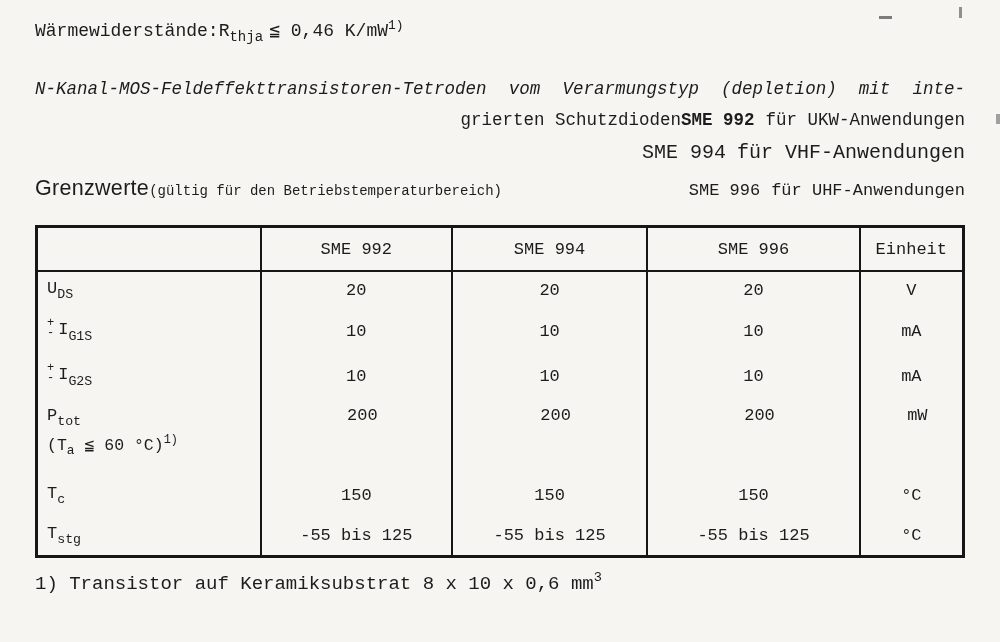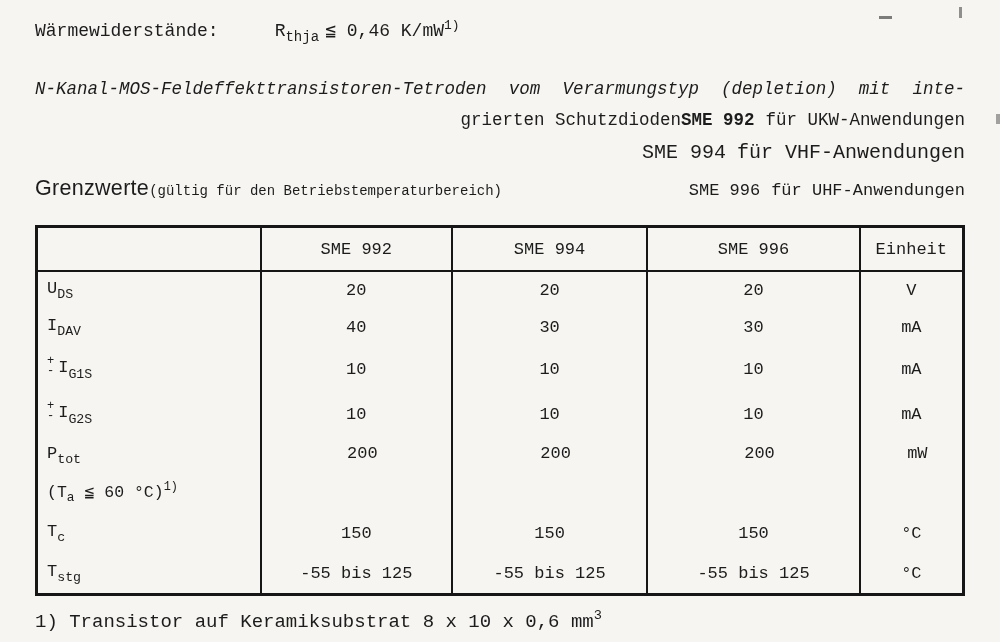--- a/index.html
+++ b/index.html
@@ -19,7 +19,7 @@
 
   
   .thermal { margin-top:4px; font-size:18px; white-space:nowrap; }
-  .t-val { margin-left:56px; }
+  .t-val { }
   .t-rel { margin-left:6px; }
 
   

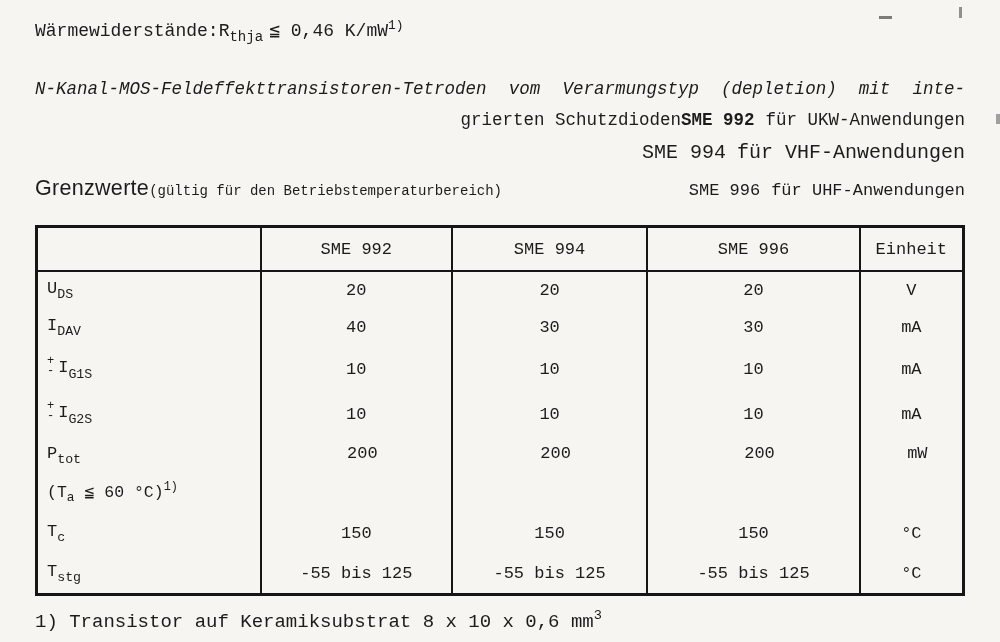--- a/index.html
+++ b/index.html
@@ -147,13 +147,6 @@
         <td>20</td>
         <td>V</td>
       </tr>
-      <tr class="r-a">
-        <td class="label-col"><span>I</span><sub>DAV</sub></td>
-        <td>40</td>
-        <td>30</td>
-        <td>30</td>
-        <td>mA</td>
-      </tr>
       <tr class="r-b">
         <td class="label-col"><span class="pm">
               <span>+</span>

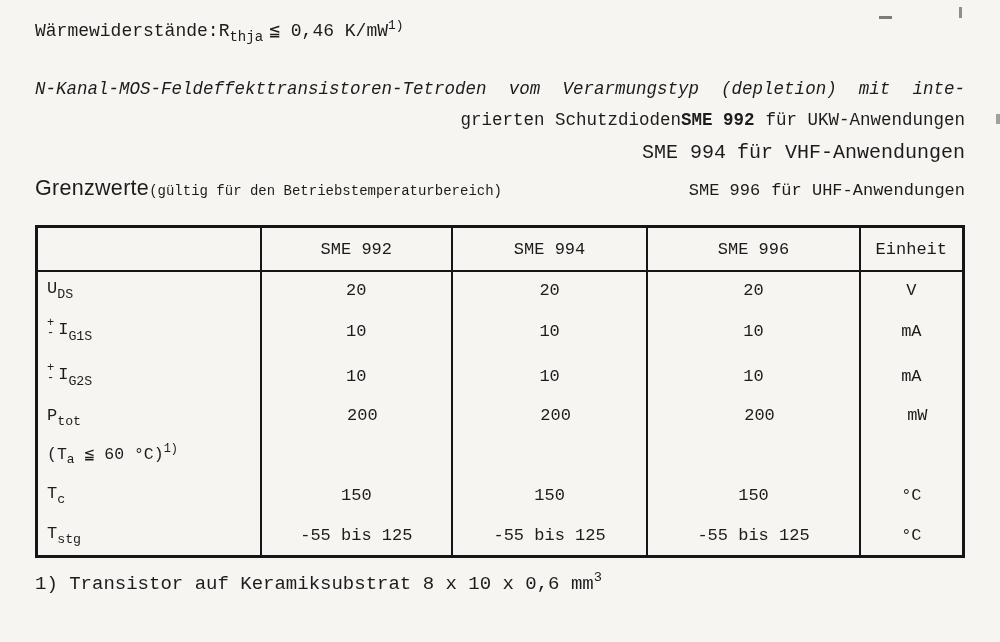--- a/index.html
+++ b/index.html
@@ -86,7 +86,7 @@
     margin-right:4px;
     transform:translateY(-2px);
   }
-  .cond { margin-top:13px; font-size:16.5px; white-space:nowrap; }
+  .cond { margin-top:4px; font-size:16.5px; white-space:nowrap; }
 
   
   .footnote { margin-top:12px; font-size:19px; }

